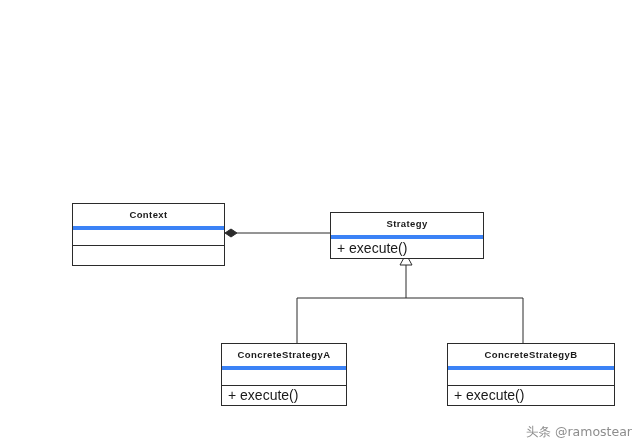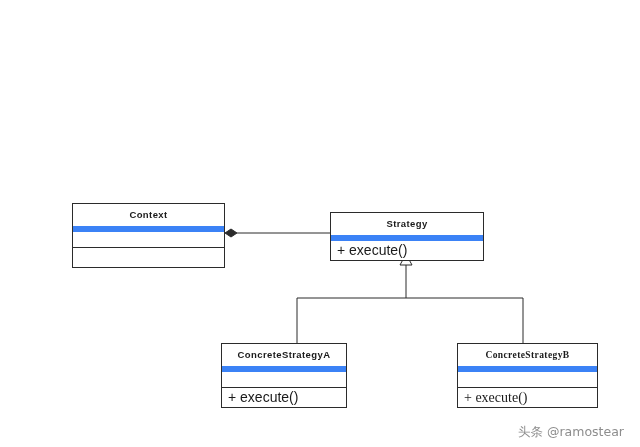--- a/index.html
+++ b/index.html
@@ -41,7 +41,7 @@
     letter-spacing: 0.4px;
     line-height: 22px;
     height: 22px;
-    border-bottom: 6px solid #3b82f6;
+    border-bottom: 4px solid #3b82f6;
     white-space: nowrap;
     overflow: hidden;
   }

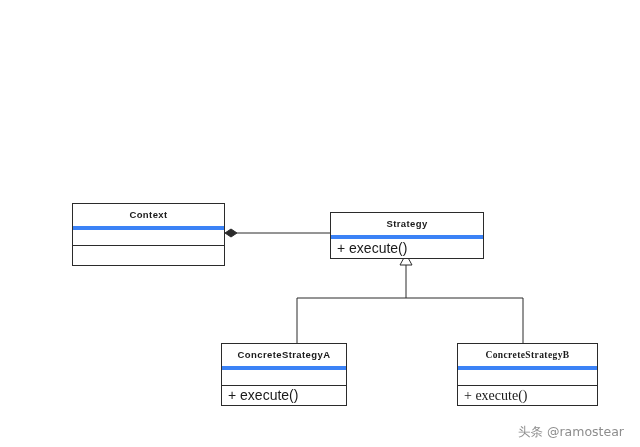--- a/index.html
+++ b/index.html
@@ -105,7 +105,7 @@
     <div class="uml-ops">+ execute()</div>
   </div>
 
-  <div class="uml-class" style="left:457px; top:343px; width:141px;font-family:Liberation Serif, serif;">
+  <div class="uml-class" style="left:447px; top:343px; width:168px;">
     <div class="uml-name">ConcreteStrategyB</div>
     <div class="uml-attrs"></div>
     <div class="uml-ops">+ execute()</div>

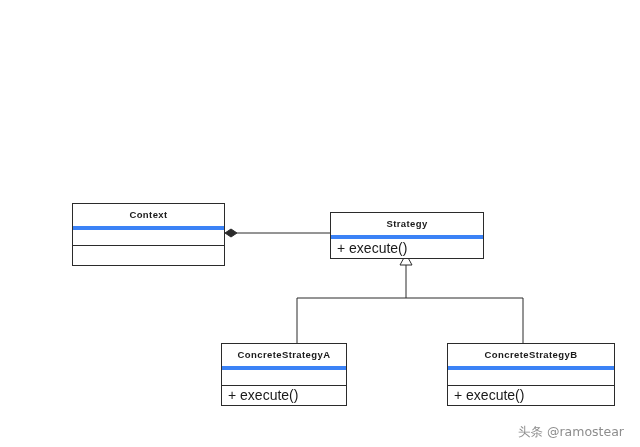--- a/index.html
+++ b/index.html
@@ -63,7 +63,7 @@
   }
   #watermark {
     position: absolute;
-    right: 16px;
+    right: 8px;
     bottom: 6px;
     font-size: 12.5px;
     color: #8d8d8d;

